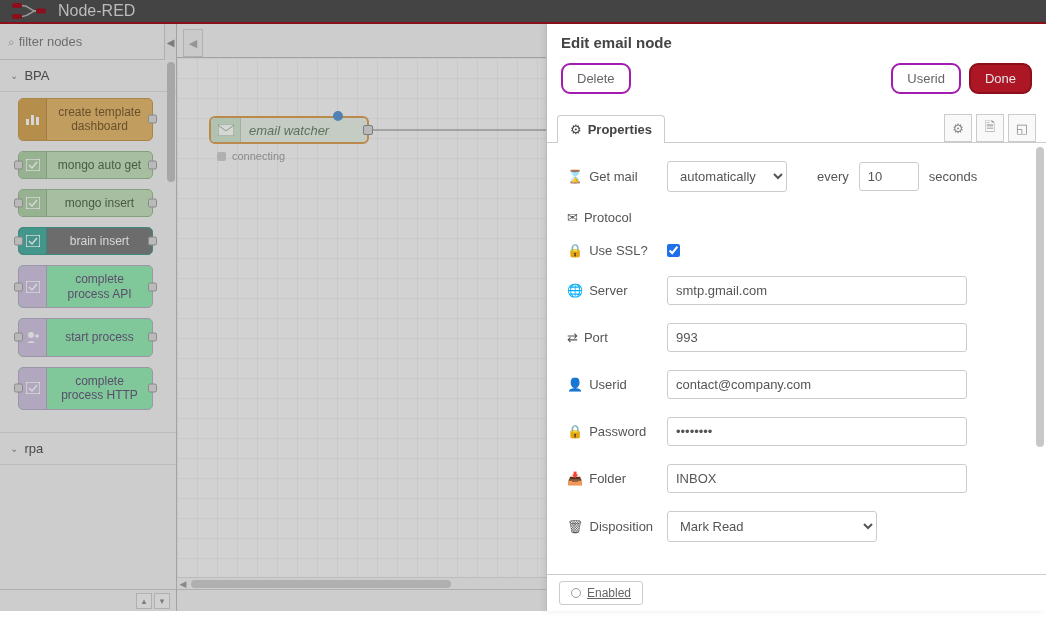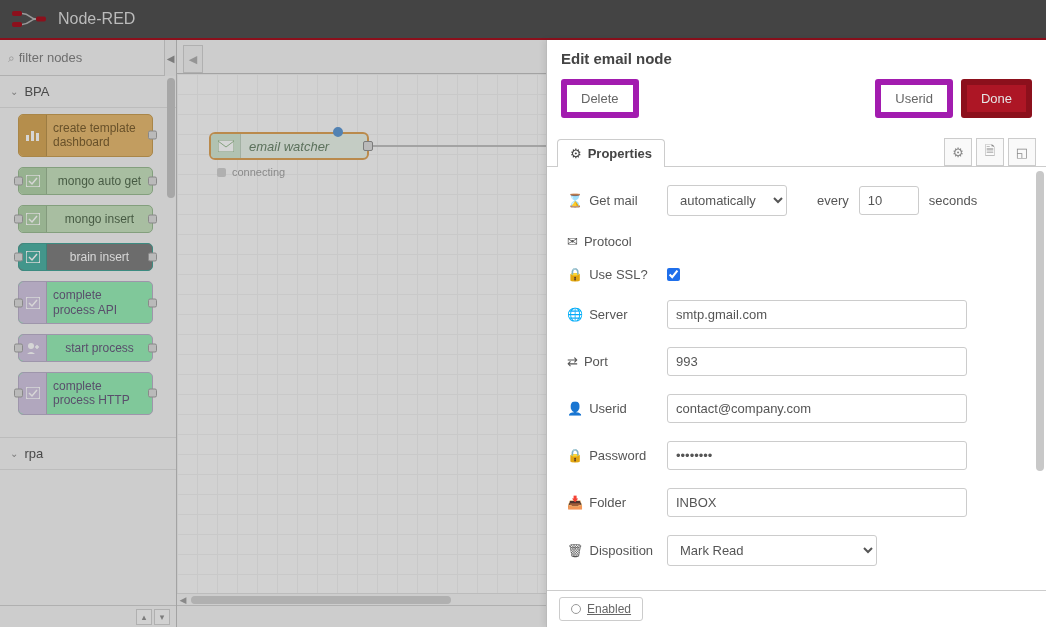--- a/index.html
+++ b/index.html
@@ -5,7 +5,7 @@
   * { box-sizing: border-box; margin: 0; padding: 0; font-family: "Helvetica Neue", Arial, sans-serif; }
   html, body { width: 1046px; height: 627px; overflow: hidden; background: #fff; }
   
-  .header { height: 40px; background: #444; display: flex; align-items: center; padding: 0 12px; color: #ccc; border-bottom: 2px solid #8c101c; }
+  .header { height: 24px; background: #444; display: flex; align-items: center; padding: 0 12px; color: #ccc; border-bottom: 2px solid #8c101c; }
   .header-logo { width: 36px; height: 18px; margin-right: 10px; display: flex; flex-direction: column; justify-content: center; }
   .header-title { font-size: 16px; color: #bbb; }
   

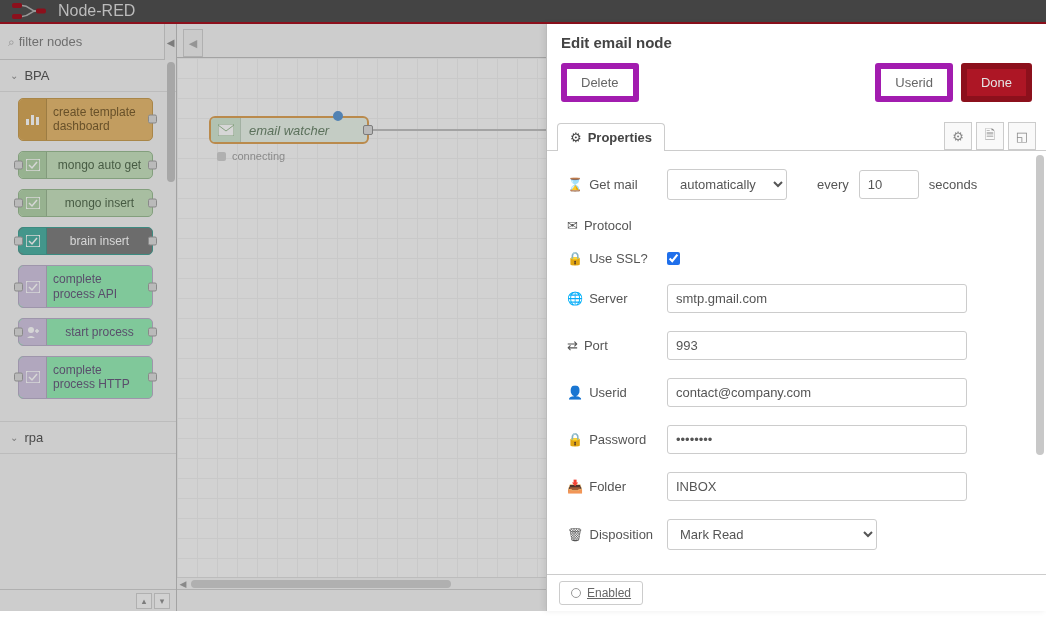--- a/index.html
+++ b/index.html
@@ -64,7 +64,7 @@
   .editor-header { padding:10px 14px 8px 14px; }
   .editor-title { font-size:15px; font-weight:bold; color:#444; margin-bottom:12px;}
   .editor-actions { display:flex; gap:8px; margin-bottom:12px; }
-  .btn { border:6px solid #a21caf; background:#fff; padding:6px 14px; font-size:13px; color:#666; border-radius:3px; cursor:pointer;}
+  .btn { border:2px solid #a21caf; background:#fff; padding:6px 14px; font-size:13px; color:#666; border-radius:9px; cursor:pointer;}
   .btn-danger { background:#ad1625; border-color:#8c101c; color:#e5e5e5; }
   .spacer { flex:1; }
   .editor-tabs { display:flex; border-bottom:1px solid #ccc; padding:0 10px; align-items:flex-end;}

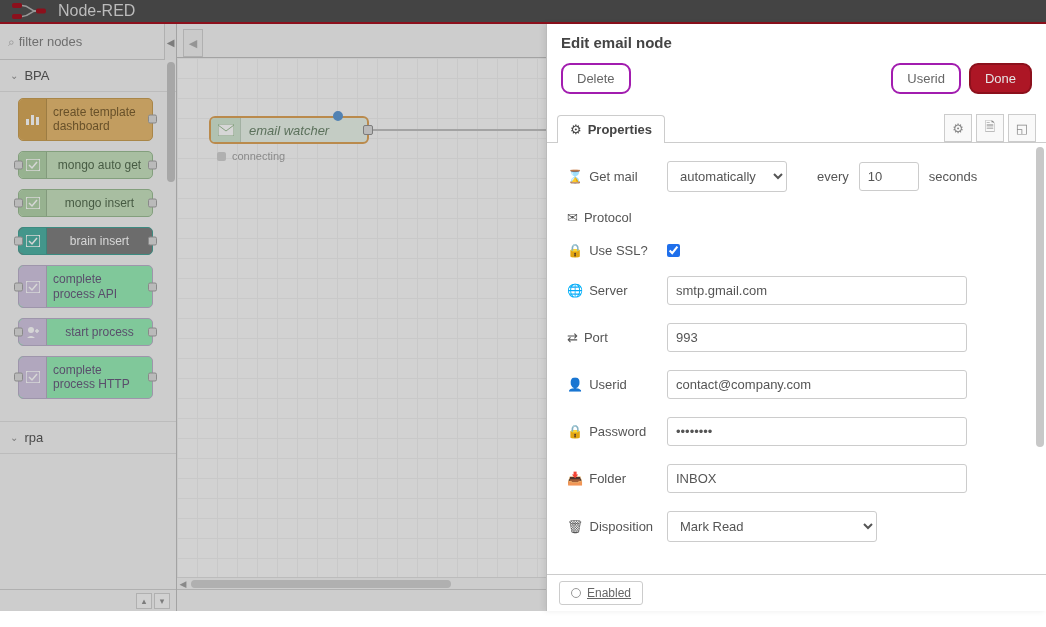--- a/index.html
+++ b/index.html
@@ -22,7 +22,7 @@
   .category-body { padding:6px 8px 12px 18px; position:relative; }
   .palette-node { position:relative; width:135px; border:1px solid #999; border-radius:5px; margin-bottom:10px; font-size:12px; display:flex; align-items:stretch; }
   .palette-node .nicon { width:28px; border-right:1px solid rgba(0,0,0,.15); border-radius:5px 0 0 5px; display:flex; align-items:center; justify-content:center; }
-  .palette-node .nlabel { flex:1; padding:6px 6px; text-align:left; line-height:1.2; display:flex; align-items:center; justify-content:center; }
+  .palette-node .nlabel { flex:1; padding:6px 6px; text-align:center; line-height:1.2; display:flex; align-items:center; justify-content:center; }
   .palette-node .port { position:absolute; width:9px; height:9px; background:#d9d9d9; border:1px solid #999; border-radius:2px; top:50%; transform:translateY(-50%);}
   .palette-node .port.left { left:-5px; }
   .palette-node .port.right { right:-5px; }

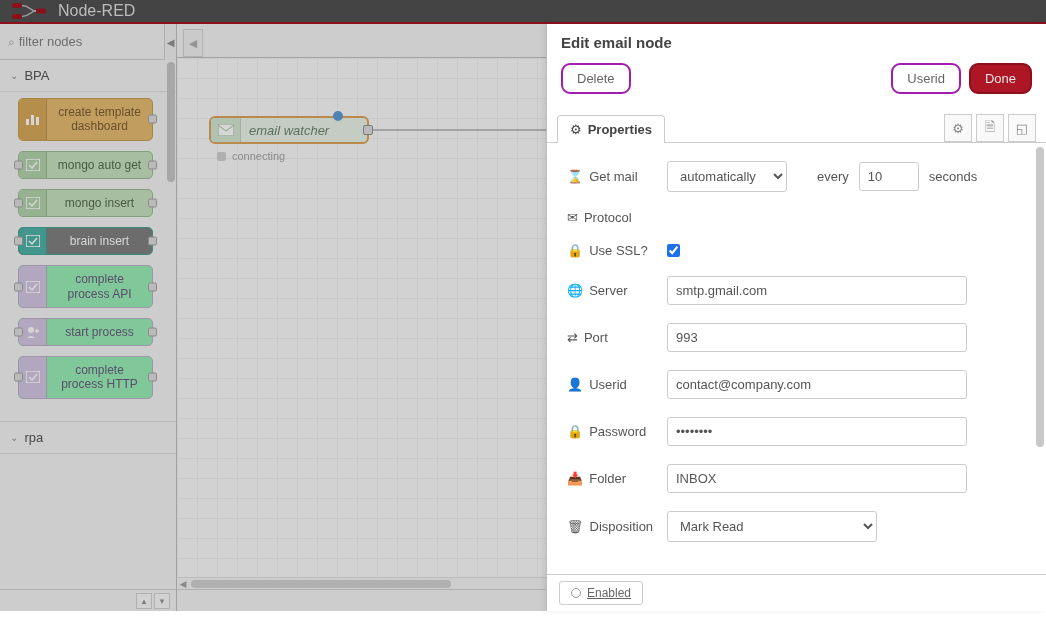--- a/index.html
+++ b/index.html
@@ -173,7 +173,7 @@
           <div class="port left"></div>
           <div class="port right"></div>
         </div>
-        <div class="palette-node pn-purple" style="height:28px;">
+        <div class="palette-node pn-purple" style="height:39px;">
           <div class="nicon">
               <svg width="14" height="12">
                 <circle cx="5" cy="4" r="3" fill="#fff"></circle>

